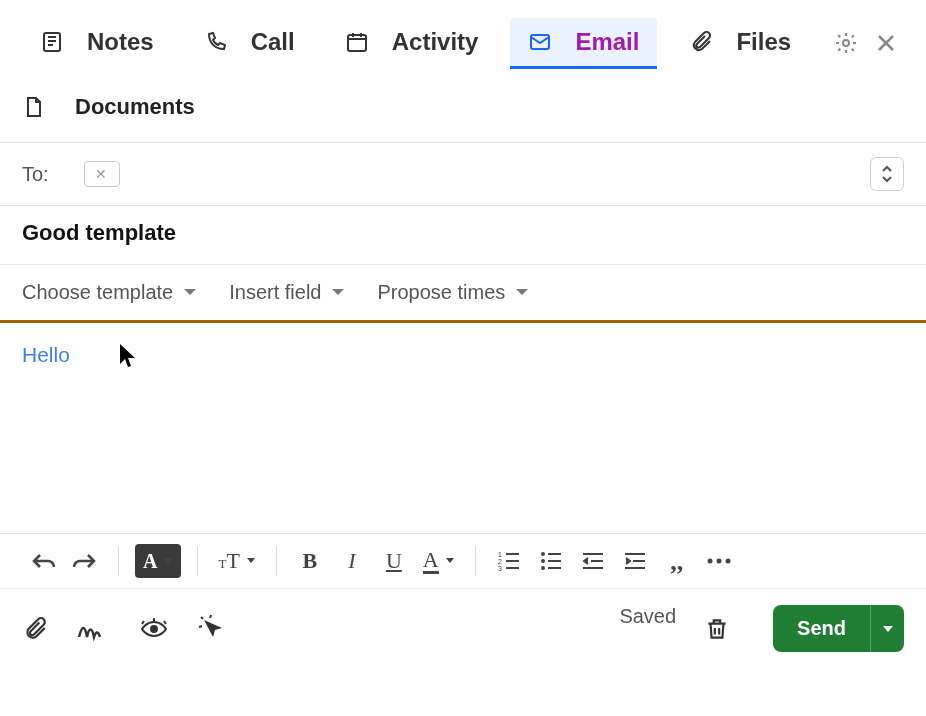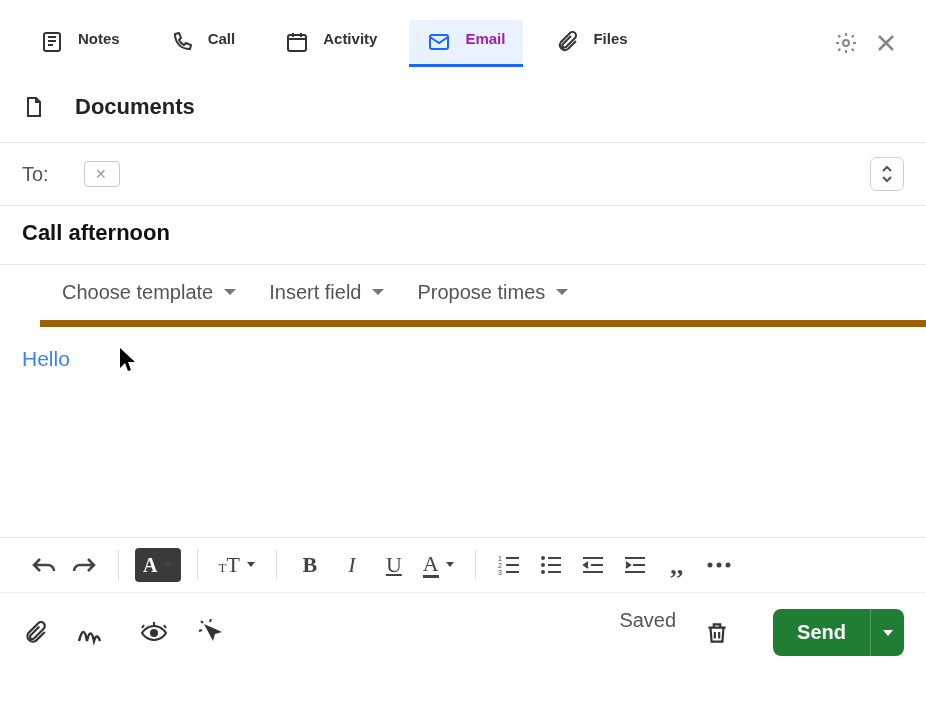--- a/index.html
+++ b/index.html
@@ -12,8 +12,8 @@
     padding: 14px 22px 0 22px; height: 72px;
   }
   .tab {
-    display: inline-flex; align-items: flex-start; gap: 14px;
-    padding: 10px 18px; font-size: 15px; font-weight: 600;
+    display: inline-flex; align-items: center; gap: 23px;
+    padding: 10px 18px; font-size: 24px; font-weight: 600;
     color: #333; cursor: pointer; border-bottom: 3px solid transparent;
     margin-right: 14px;
   }

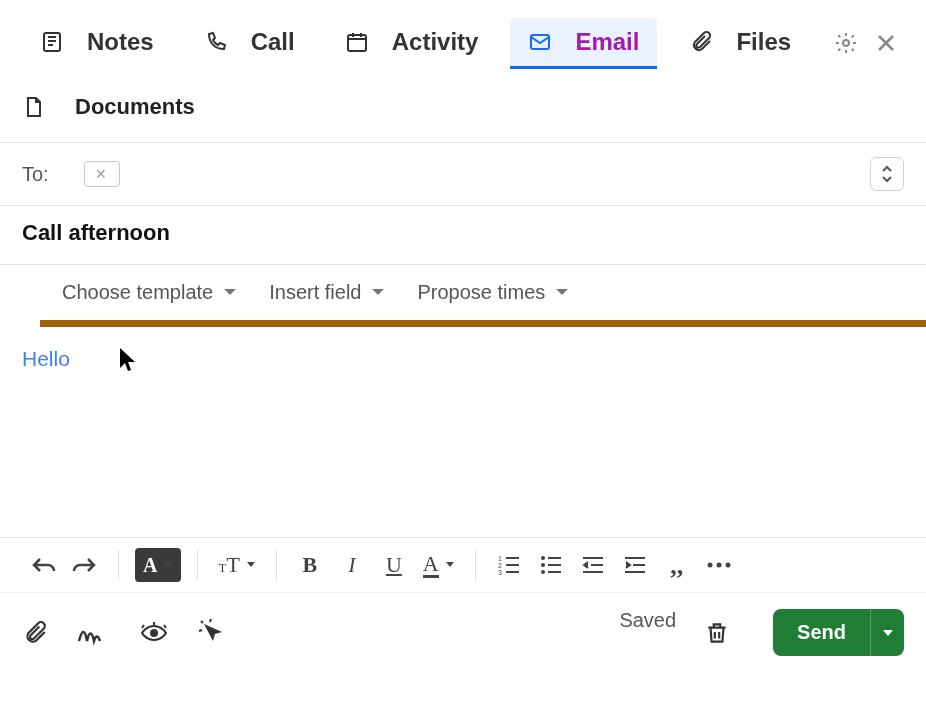--- a/index.html
+++ b/index.html
@@ -203,7 +203,7 @@
 </div>
 
 <div class="subject-row">
-  <span>Call afternoon</span>
+  <span>Good template</span>
 </div>
 
 <div class="template-bar">

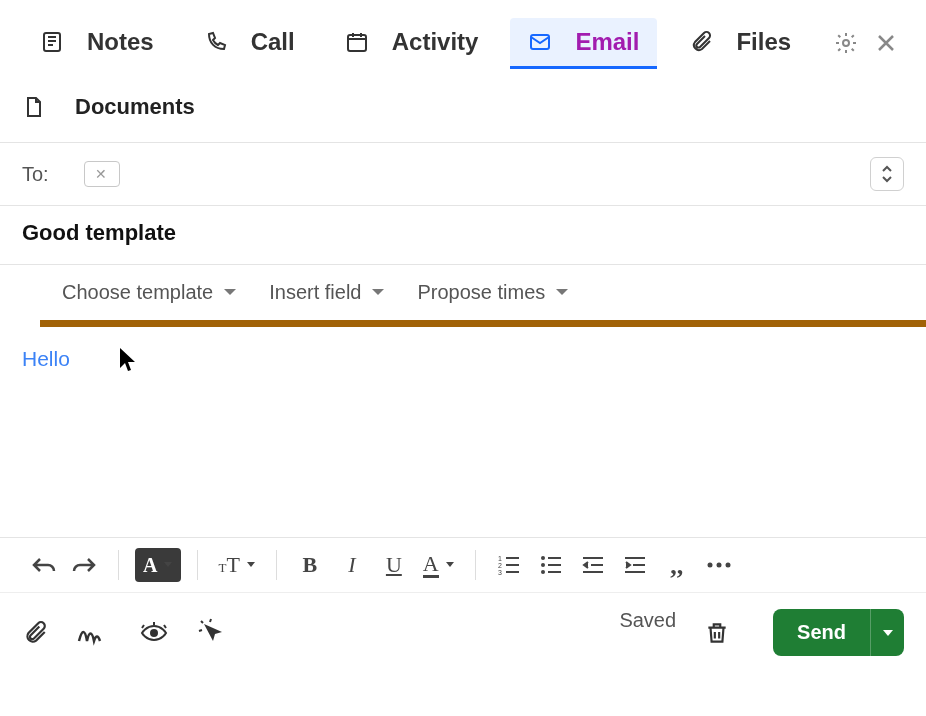--- a/index.html
+++ b/index.html
@@ -65,8 +65,7 @@
   .template-bar {
     display:flex; align-items:flex-start; gap: 32px;
     padding: 16px 22px;
-    border-bottom: 7px solid #a16207;
-    margin-left: 40px;
+    border-bottom: 3px solid #a16207;
   }
   .menu-btn {
     display:inline-flex; align-items:center; gap:10px;

